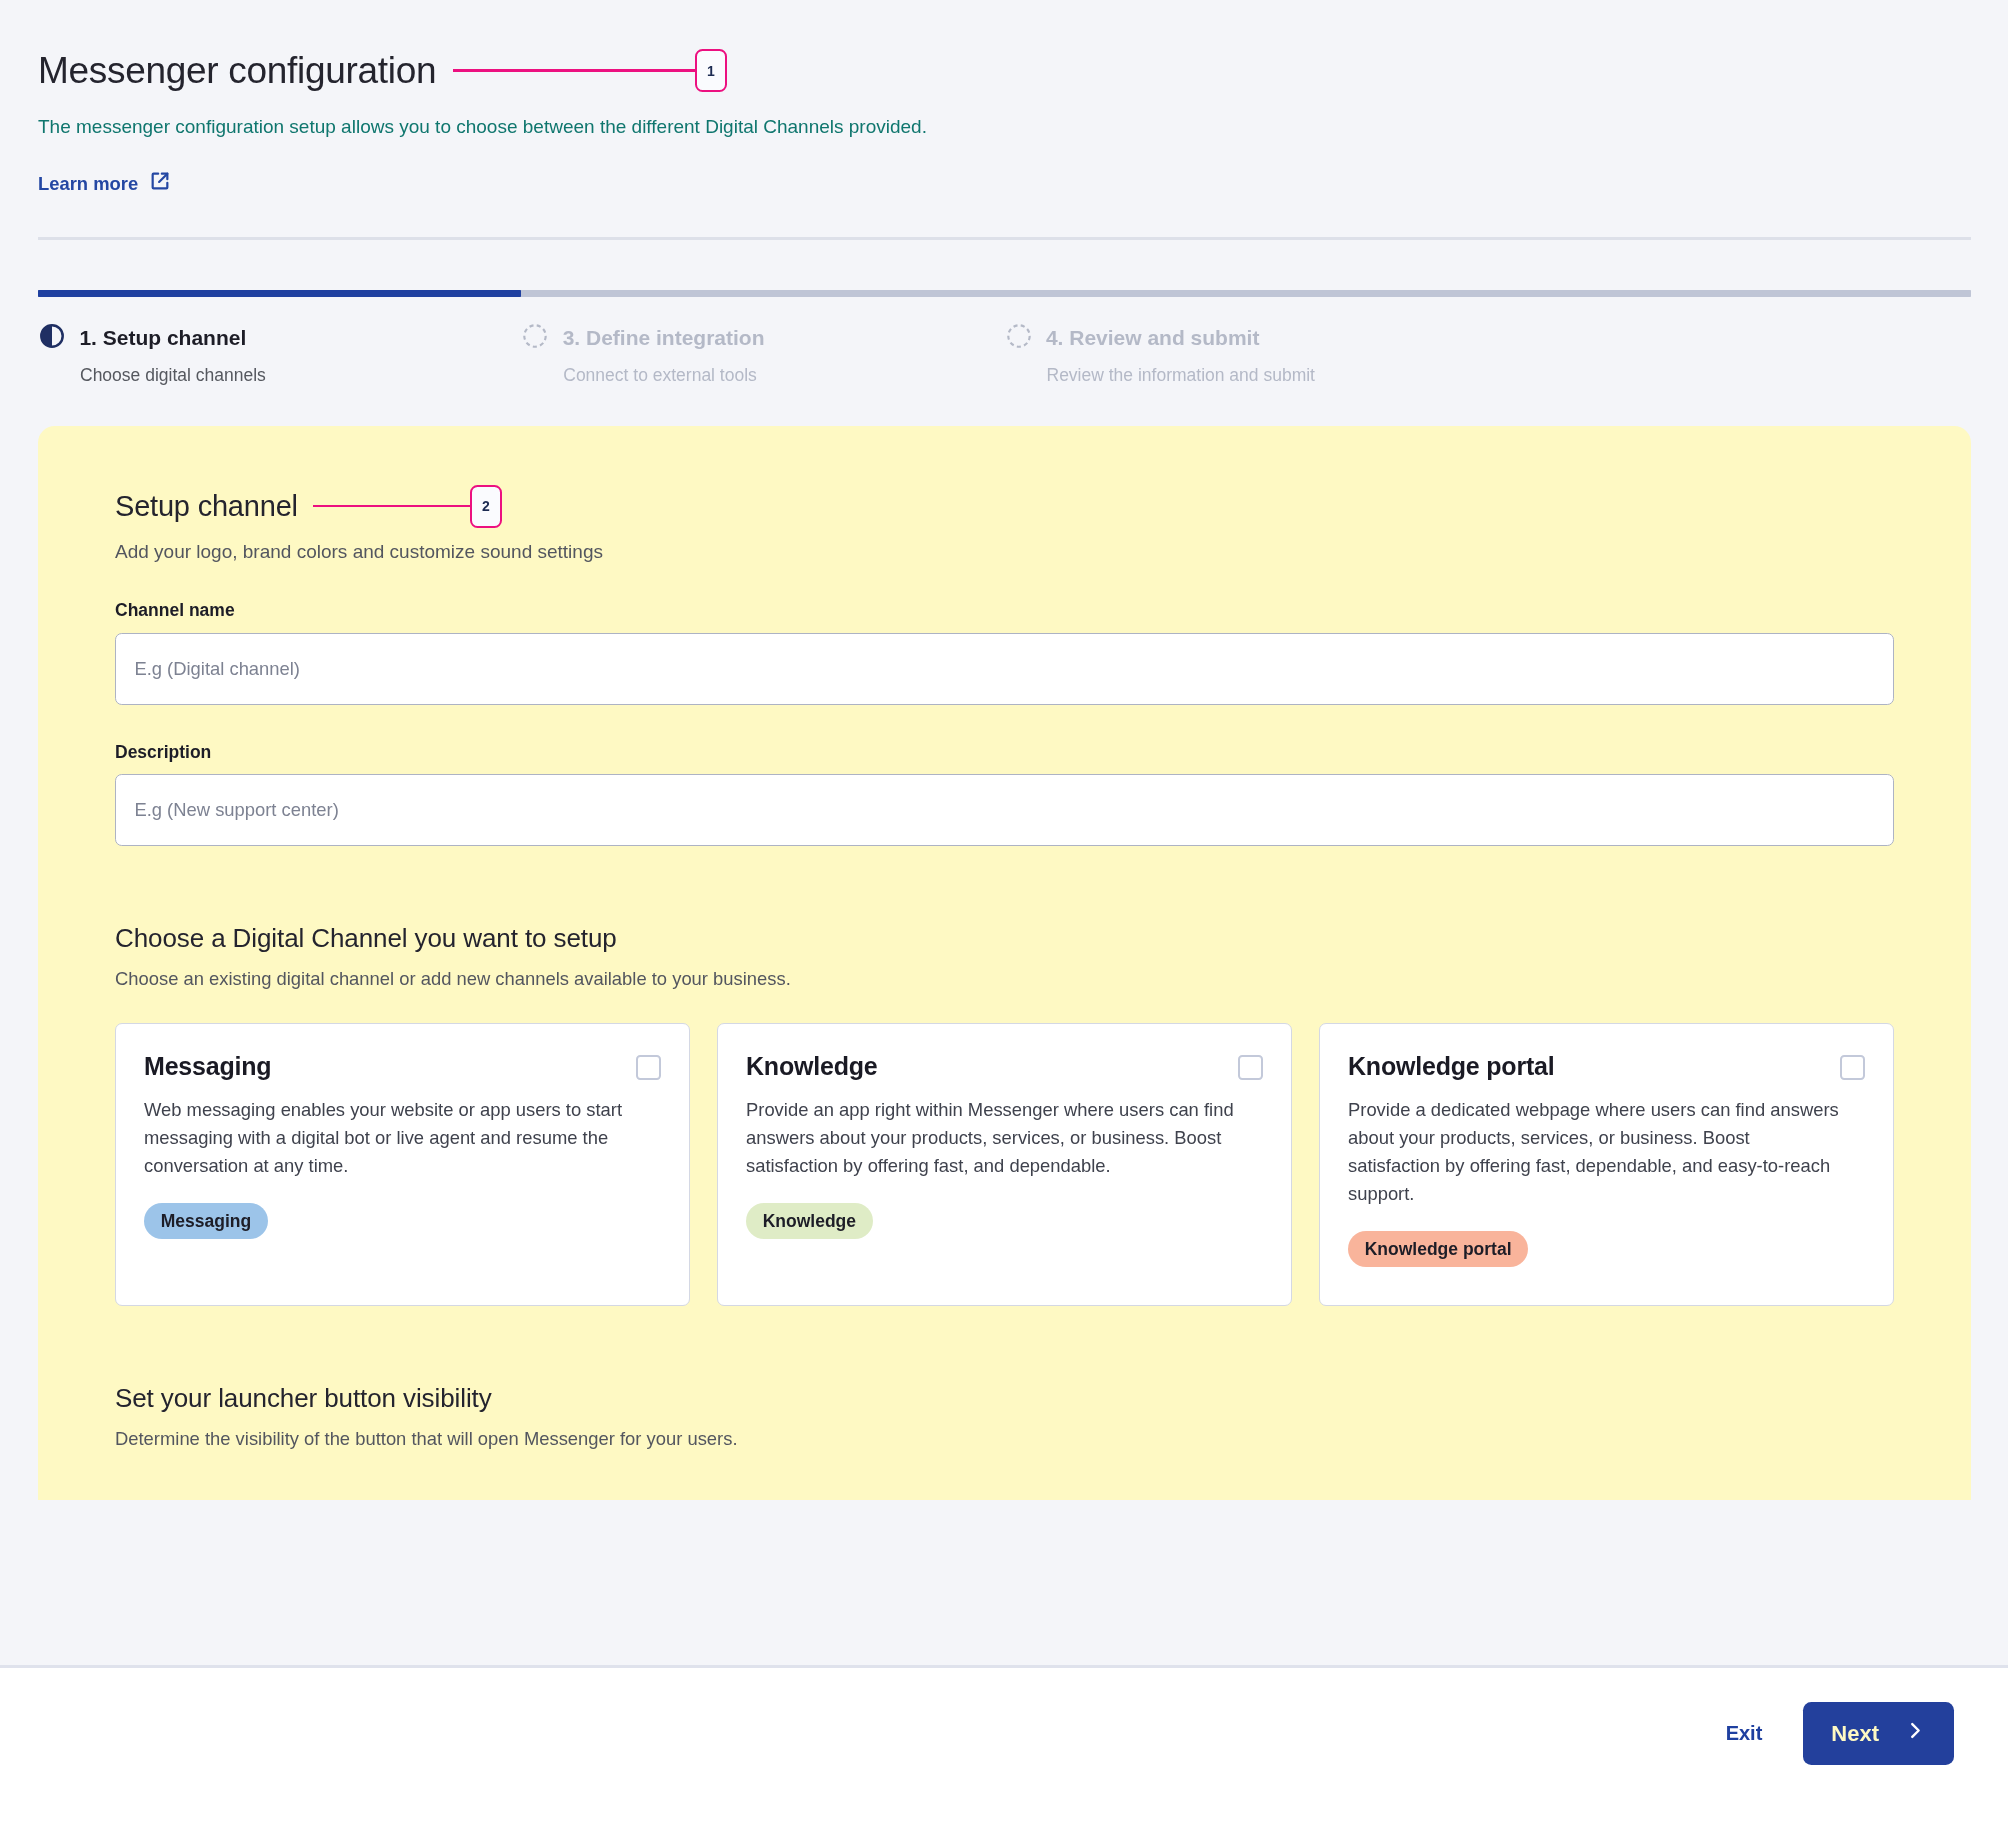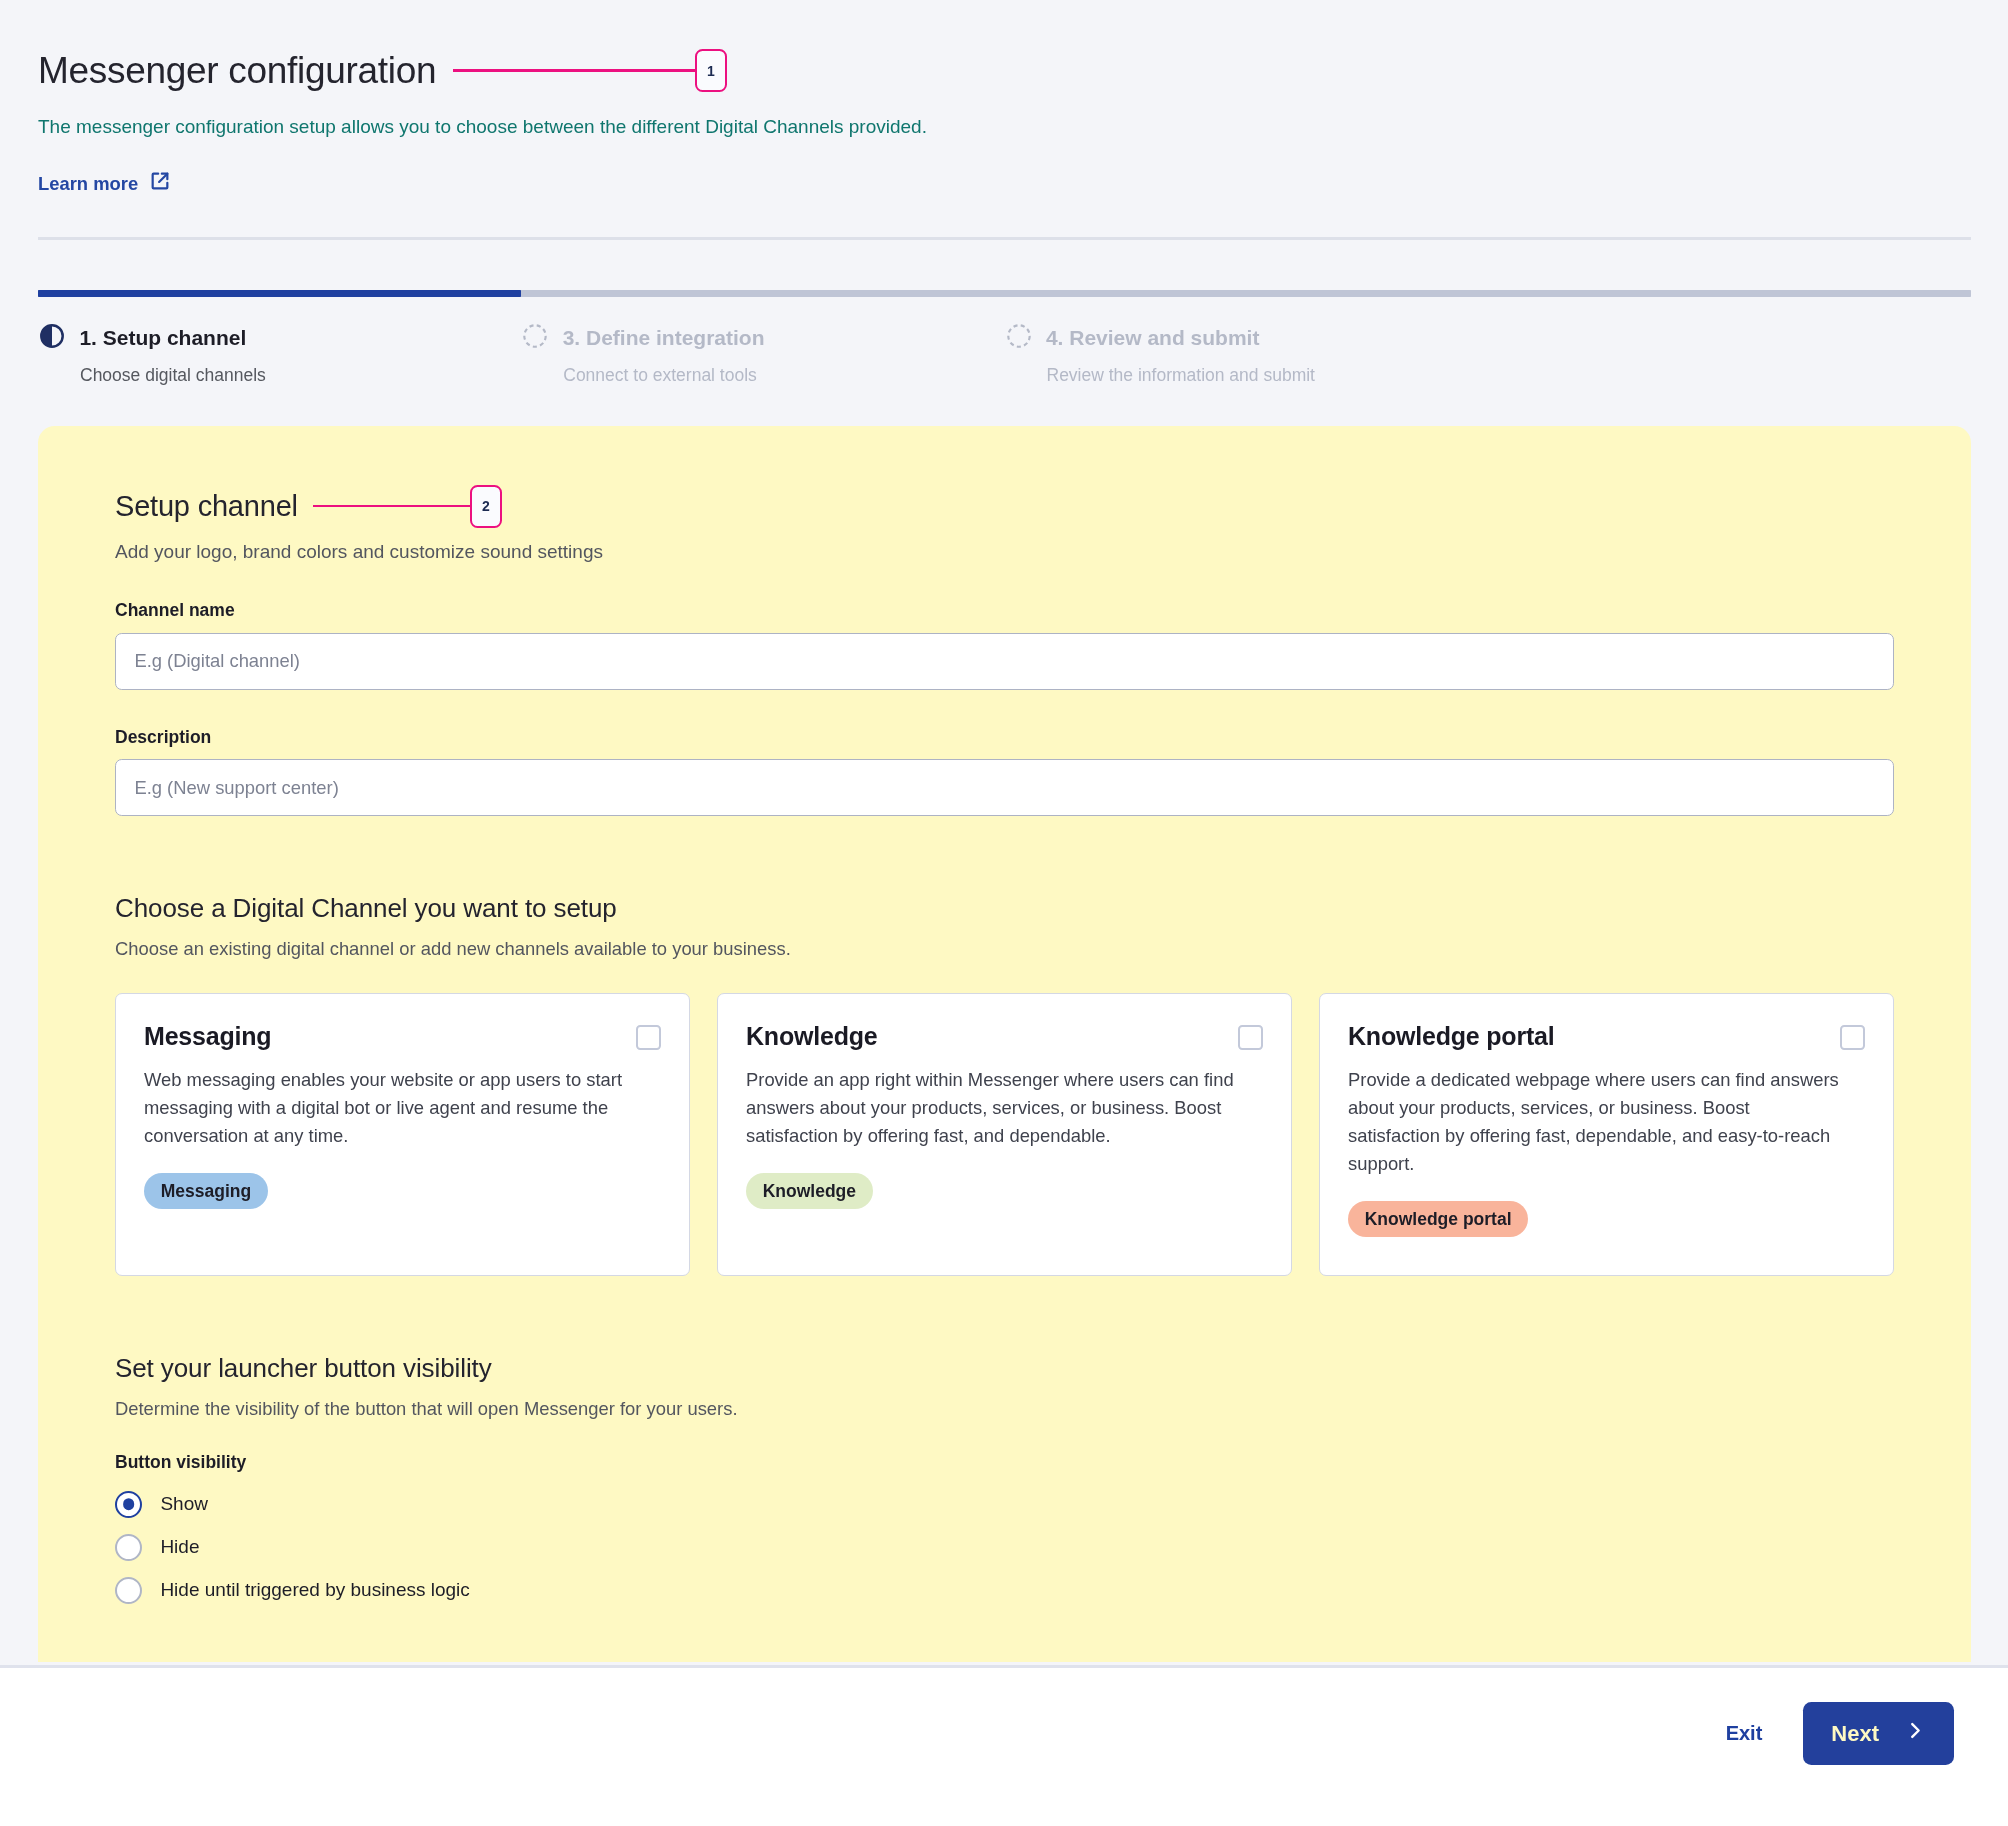--- a/index.html
+++ b/index.html
@@ -163,7 +163,7 @@
   .text-input {
     display: block;
     width: 100%;
-    height: 57px;
+    height: 72px;
     border: 1.7px solid #adb3c4;
     border-radius: 6.7px;
     background: #ffffff;

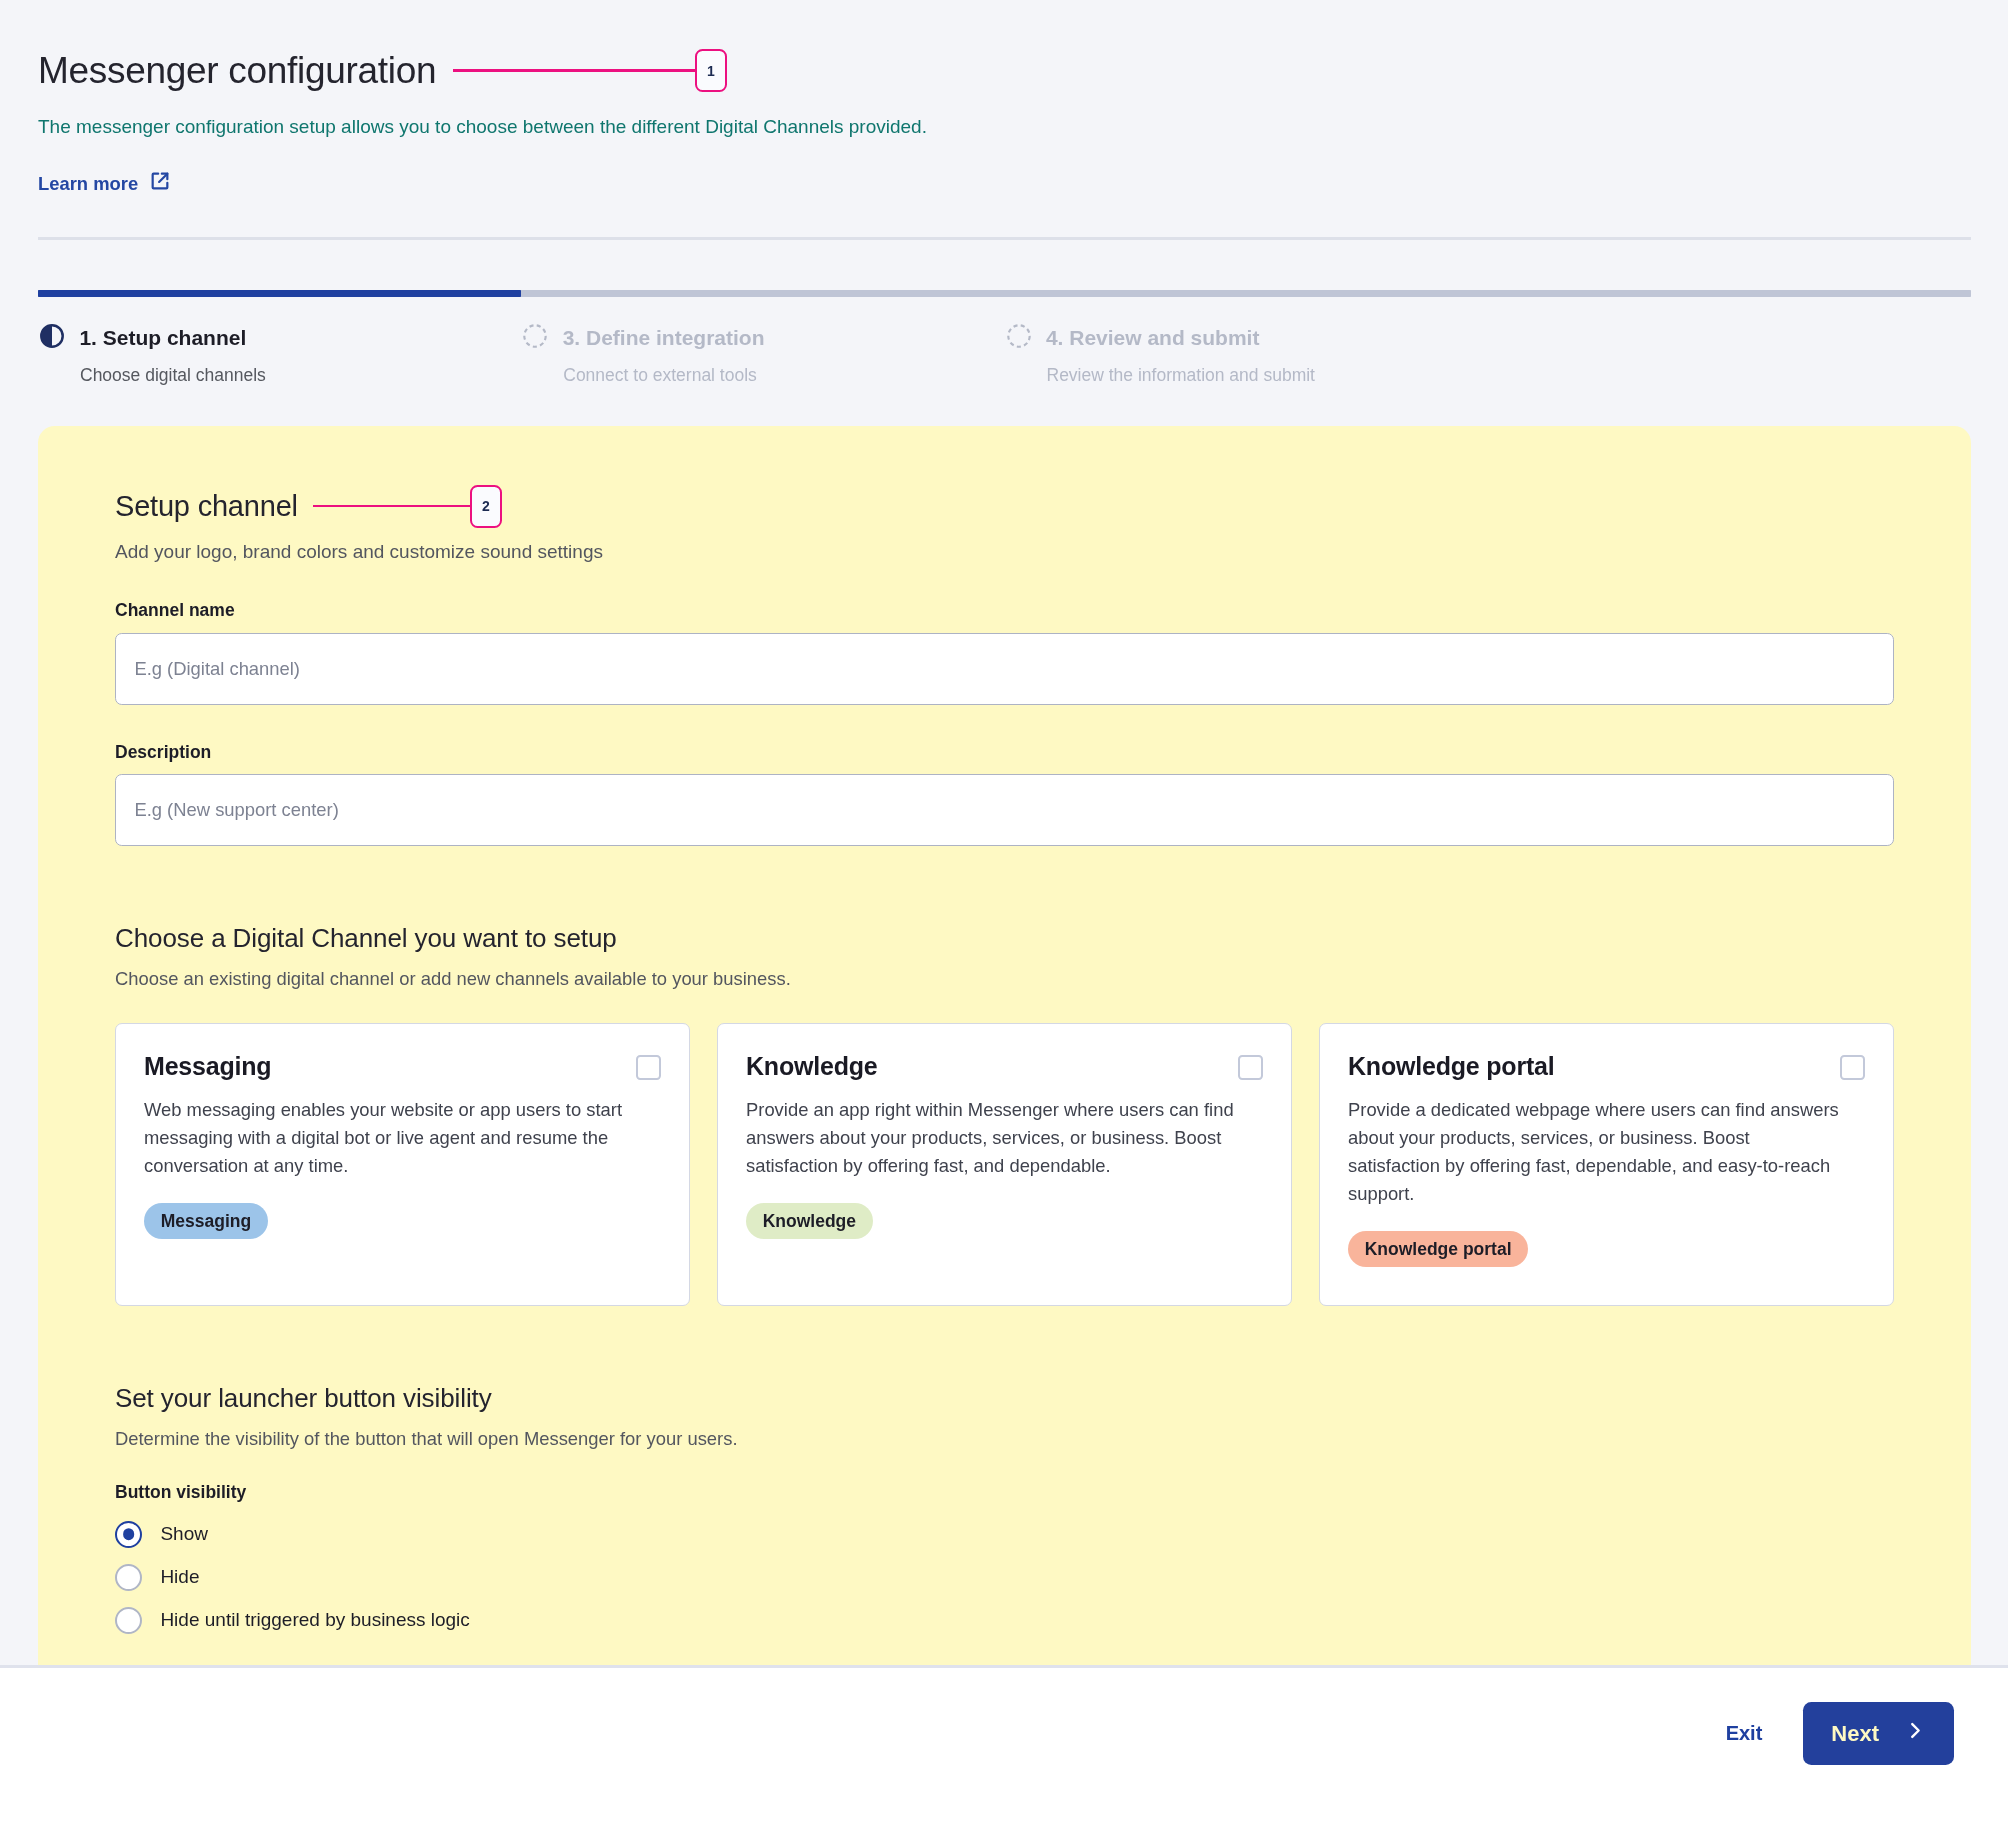--- a/index.html
+++ b/index.html
@@ -432,23 +432,6 @@
       <div class="block">
         <div class="block-title">Set your launcher button visibility</div>
         <div class="block-sub">Determine the visibility of the button that will open Messenger for your users.</div>
-        <div style="margin-top:32px">
-          <div class="radio-legend">Button visibility</div>
-          <div class="radio-group" id="radio-group">
-              <div class="radio-row">
-                <span class="radio checked"></span>
-                <span class="radio-label">Show</span>
-              </div>
-              <div class="radio-row">
-                <span class="radio"></span>
-                <span class="radio-label">Hide</span>
-              </div>
-              <div class="radio-row">
-                <span class="radio"></span>
-                <span class="radio-label">Hide until triggered by business logic</span>
-              </div>
-            </div>
-        </div>
       </div>
 
     </div>

